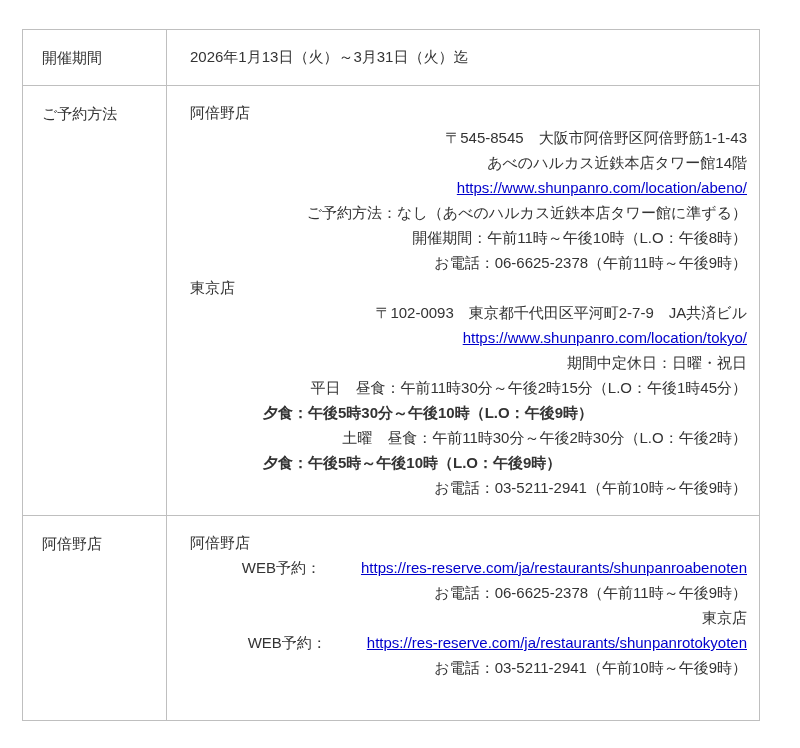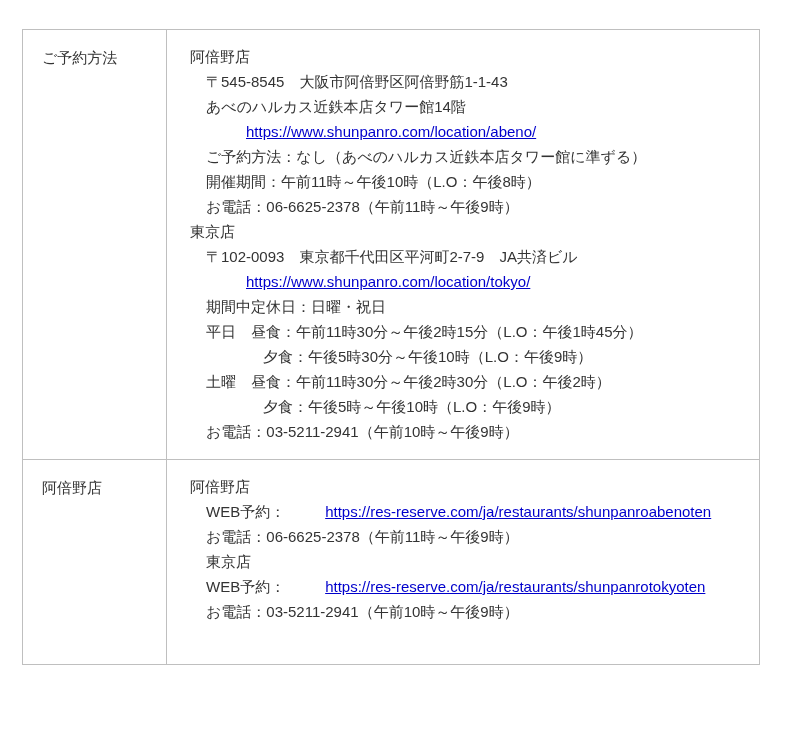--- a/index.html
+++ b/index.html
@@ -65,6 +65,12 @@
   <table class="info-table">
     <tbody>
         <tr>
+          <th>開催期間</th>
+          <td>
+            <div class="line indent-0"><span>2026年1月13日（火）～3月31日（火）迄</span></div>
+          </td>
+        </tr>
+        <tr>
           <th>ご予約方法</th>
           <td>
             <div class="line indent-0"><span>阿倍野店</span></div>

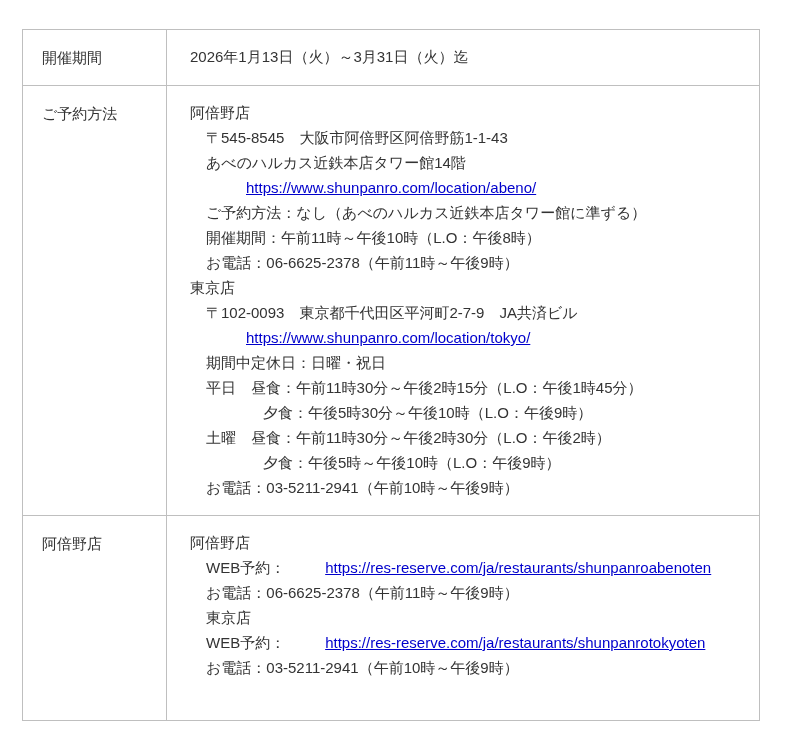--- a/index.html
+++ b/index.html
@@ -49,7 +49,7 @@
     white-space: nowrap;
   }
   .indent-0 { padding-left: 0; }
-  .indent-1 { padding-left: 16px; }
+  .indent-1 { padding-left: 16px; text-align: right; }
   .indent-2 { padding-left: 73px; }
   a.doc-link {
     color: #0000cc;

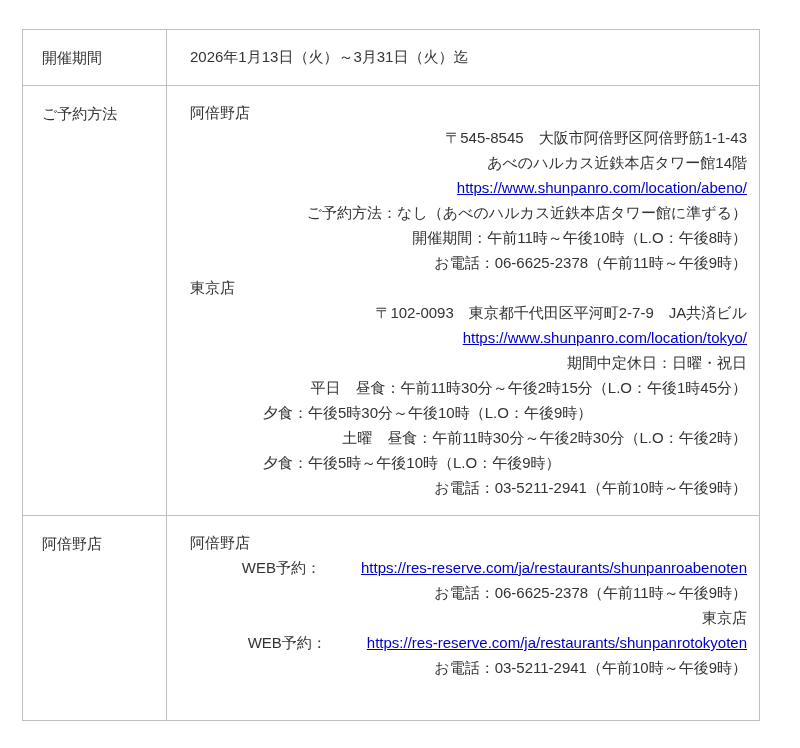--- a/index.html
+++ b/index.html
@@ -50,7 +50,7 @@
   }
   .indent-0 { padding-left: 0; }
   .indent-1 { padding-left: 16px; text-align: right; }
-  .indent-2 { padding-left: 73px; }
+  .indent-2 { padding-left: 73px; font-weight: bold; }
   a.doc-link {
     color: #0000cc;
     text-decoration: underline;

